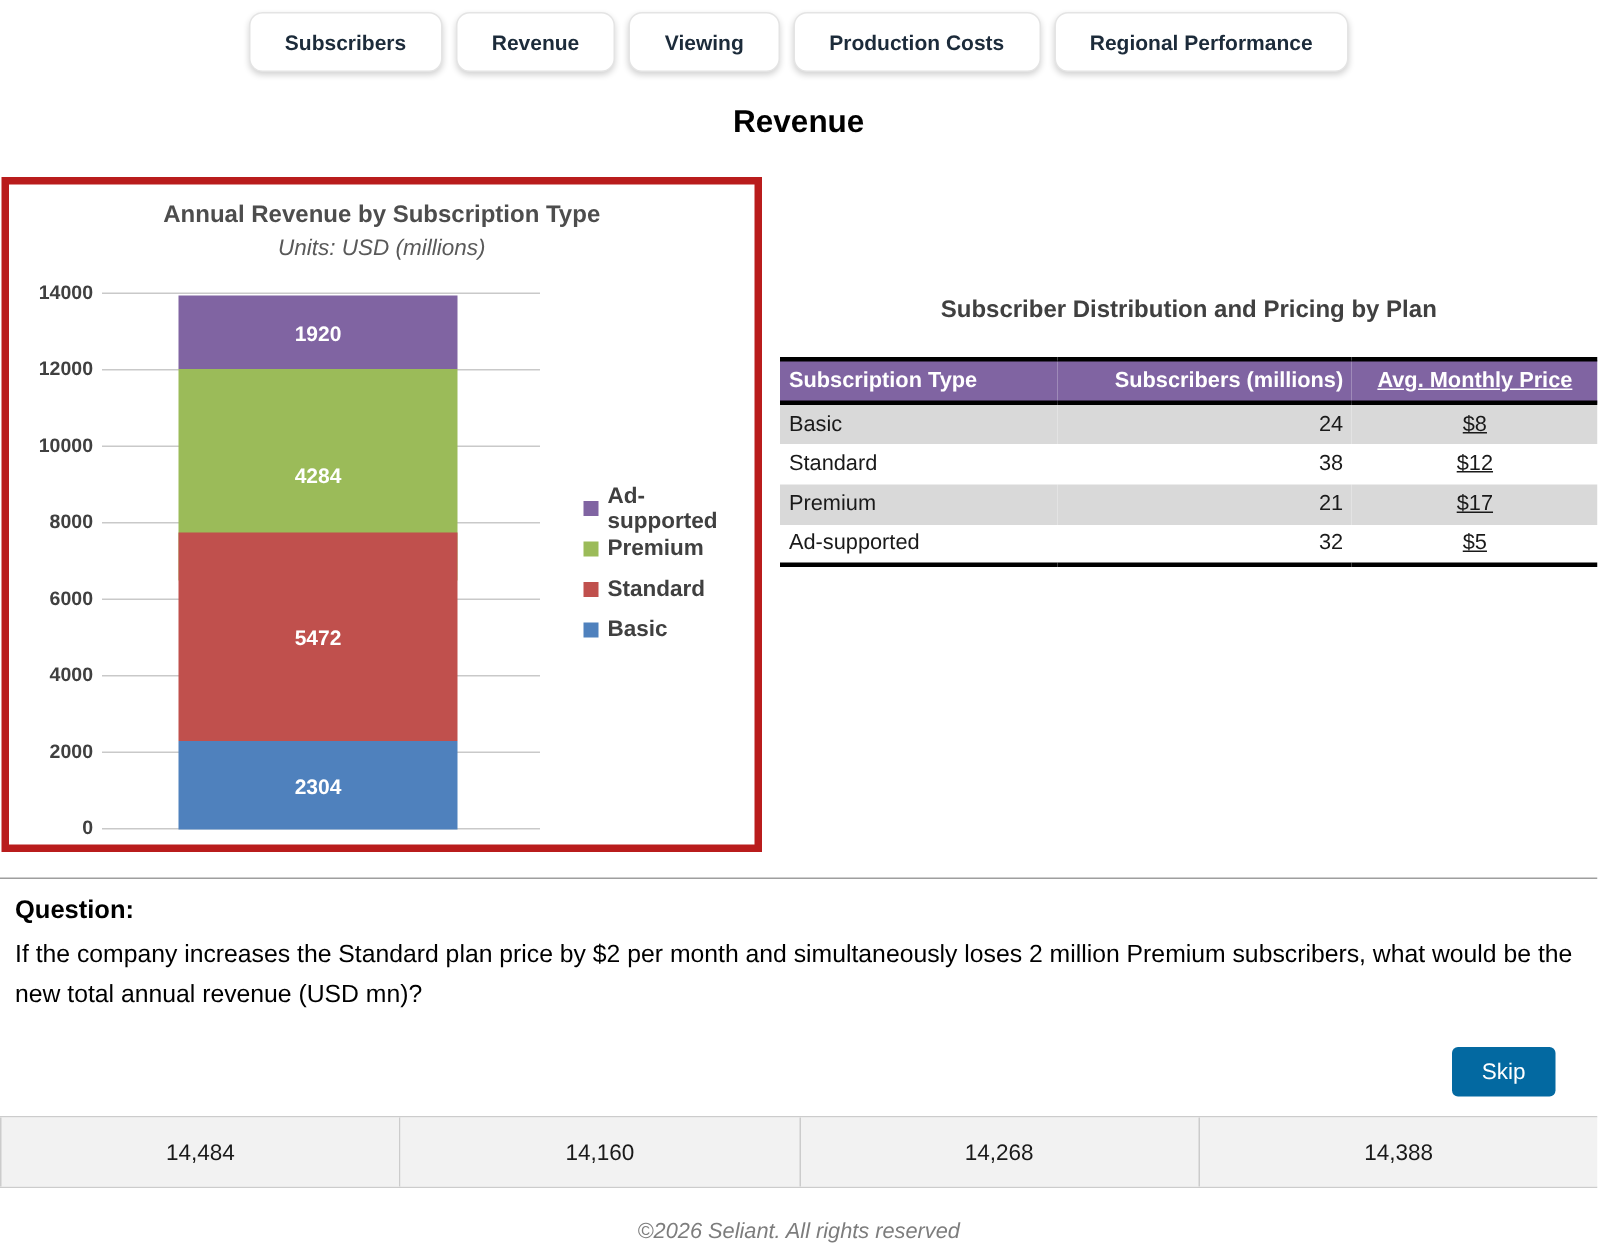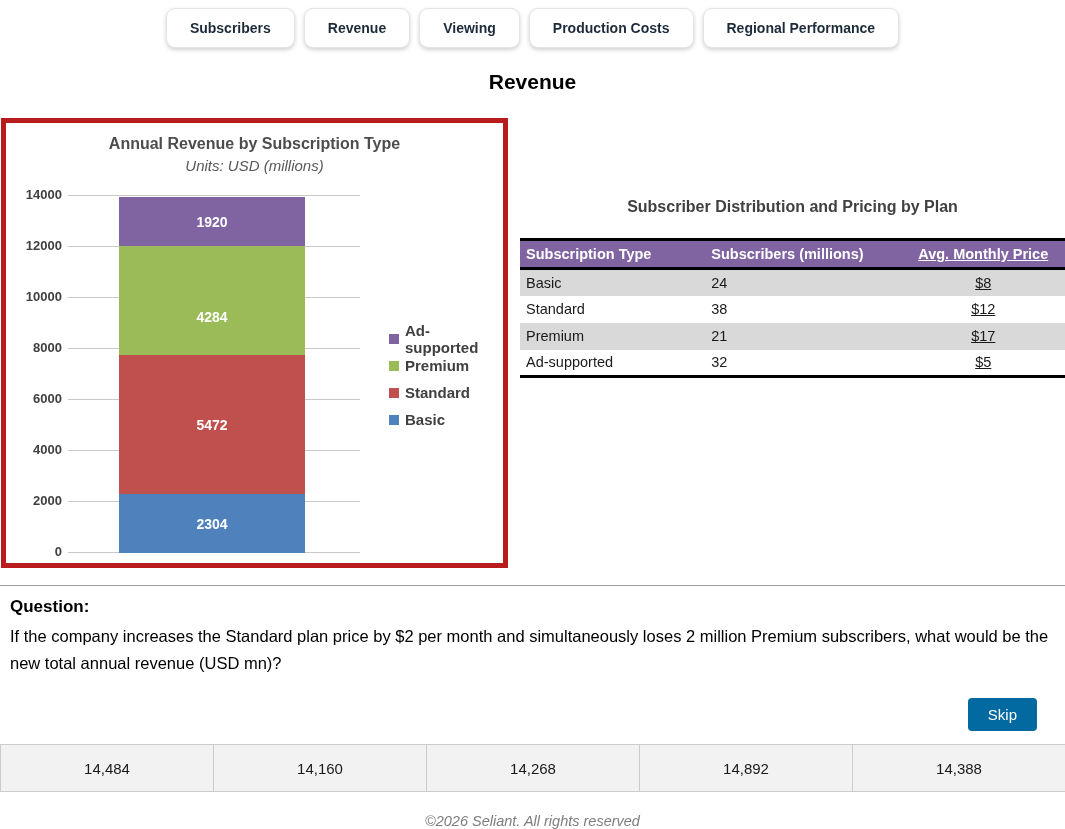--- a/index.html
+++ b/index.html
@@ -52,7 +52,7 @@
   table.data td, table.data th { height: 27px; }
   table.data td { padding: 3px 6px; }
   .col-type { width: 34%; text-align: left; }
-  .col-subs { width: 36%; text-align: left; }
+  .col-subs { width: 36%; text-align: right; }
   .col-price { width: 30%; text-align: center; text-decoration: underline; }
   tr.alt { background: #D9D9D9; }
 

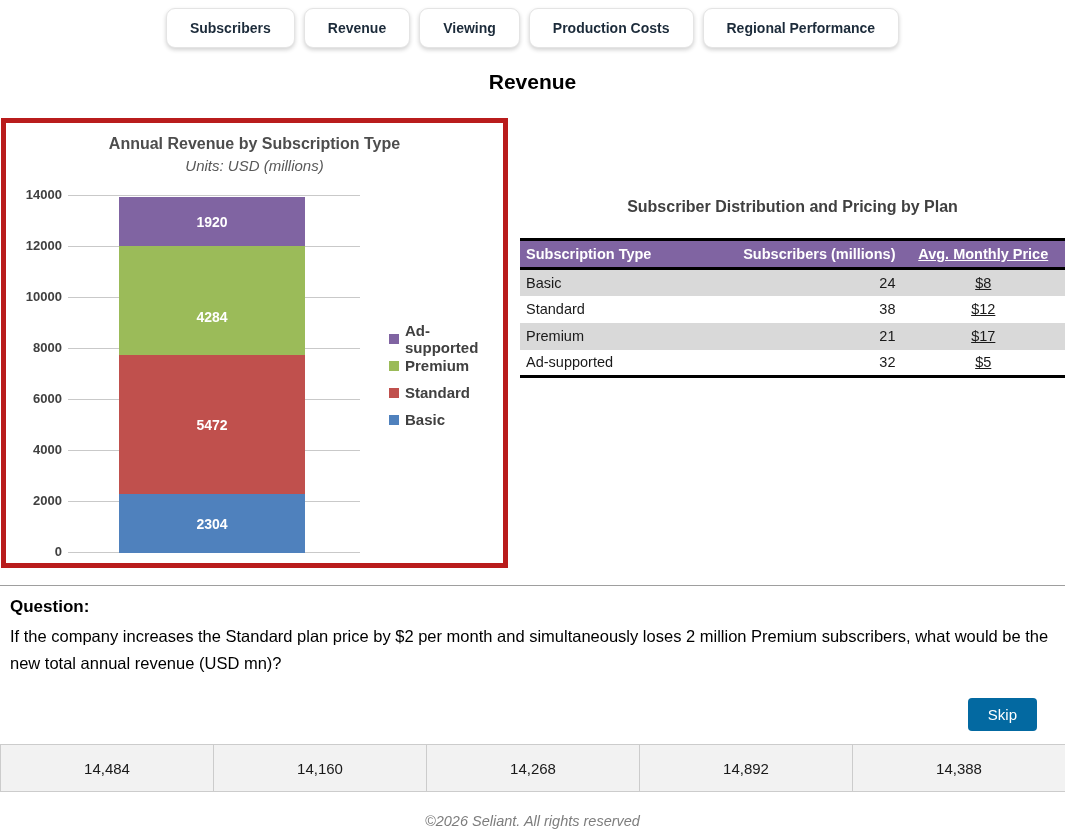--- a/index.html
+++ b/index.html
@@ -201,7 +201,6 @@
   <button class="answer">14,484</button>
   <button class="answer">14,160</button>
   <button class="answer">14,268</button>
-  <button class="answer">14,892</button>
   <button class="answer">14,388</button>
 </div>
 

